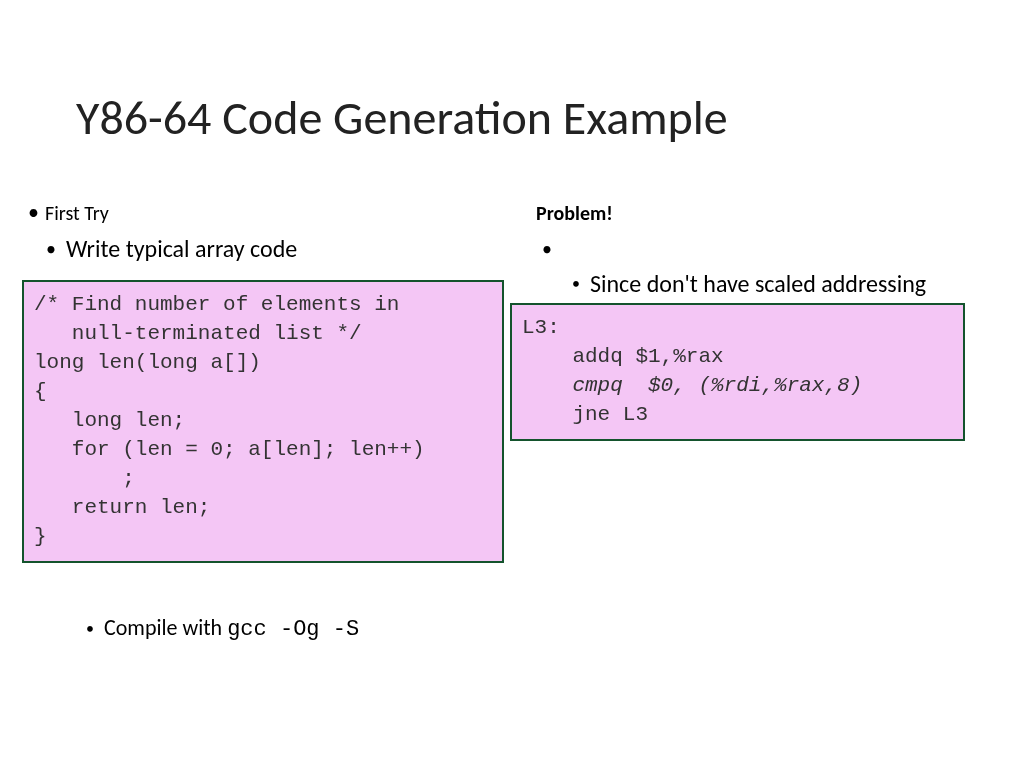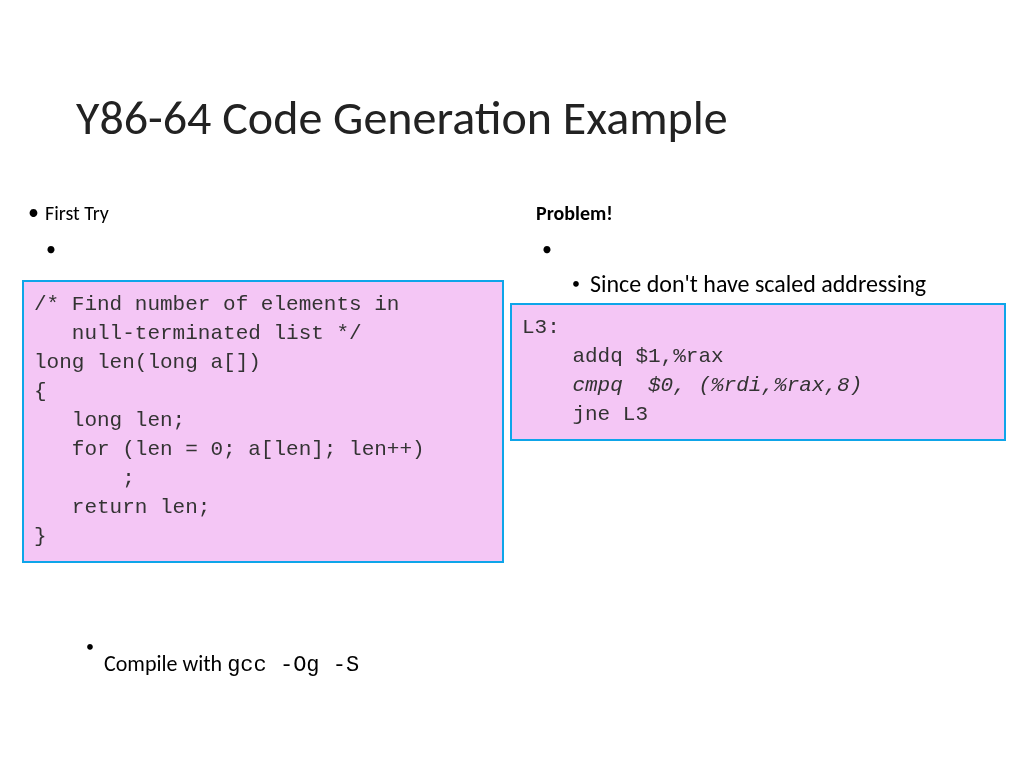--- a/index.html
+++ b/index.html
@@ -122,6 +122,7 @@
   </div>
   <div class="sub-row">
     <span class="sub-dot">•</span>
+    <span class="sub-text">Write typical array code</span>
   </div>
 </div>
 

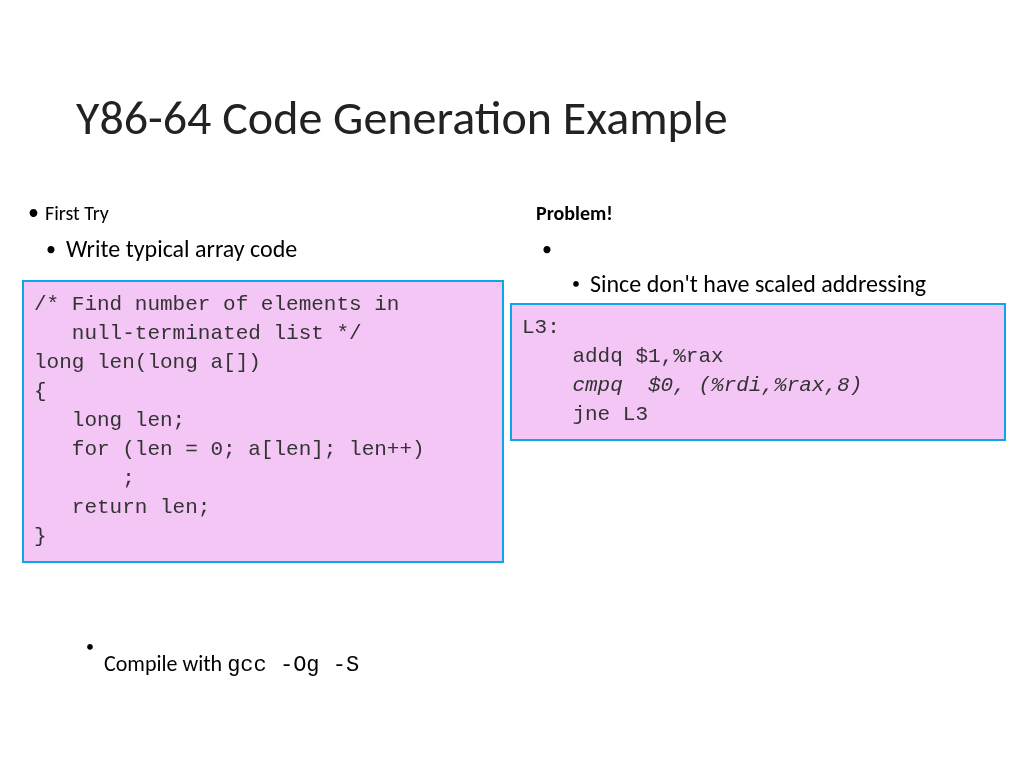--- a/index.html
+++ b/index.html
@@ -75,7 +75,7 @@
   .sub2-text { font-size: 24px; line-height: 28px; }
   .mono { font-family: "Courier New", monospace; }
   .codebox {
-    border: 2px solid #0ea5e9;
+    border: 2px solid #14532d;
     background: #f4c6f5;
     padding: 8px 10px 10px 10px;
     font-family: "Courier New", monospace;

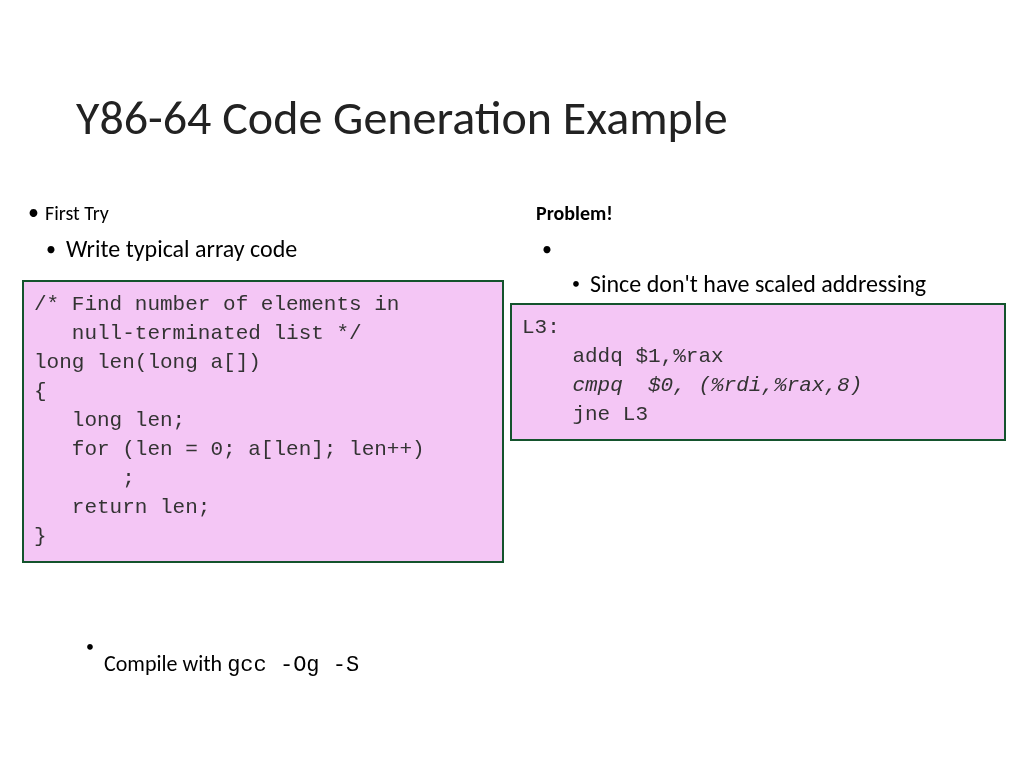--- a/index.html
+++ b/index.html
@@ -95,7 +95,7 @@
     position: absolute;
     left: 510px;
     top: 303px;
-    width: 496px;
+    width: 455px;
   }
   .compile-row {
     position: absolute;

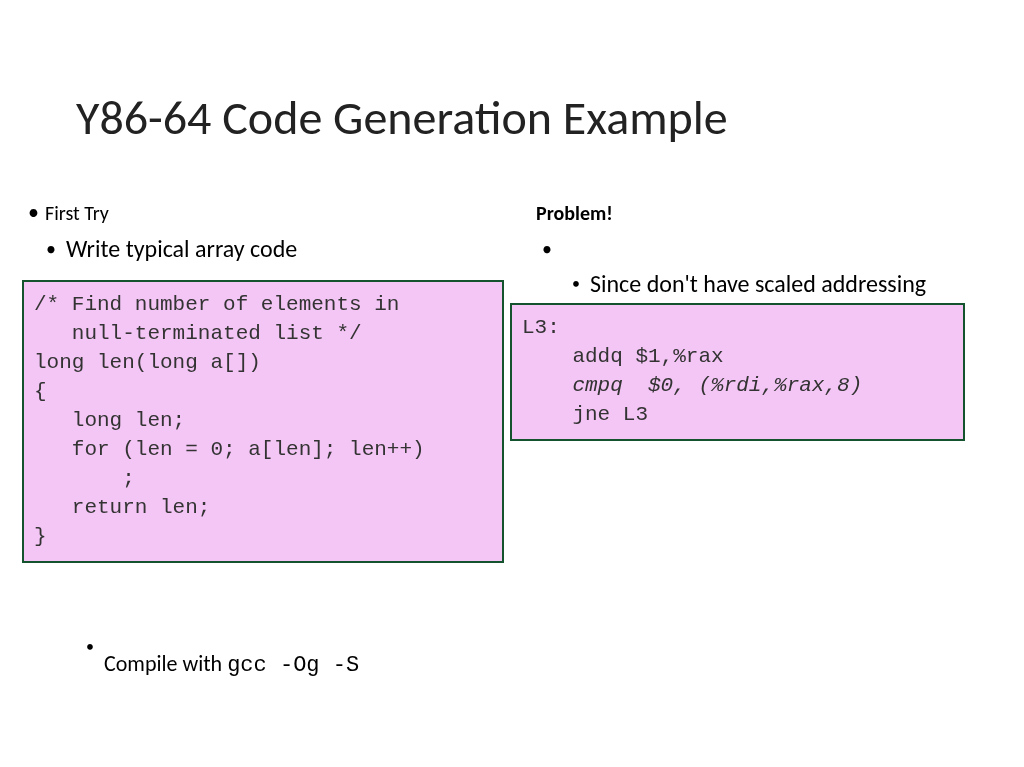--- a/index.html
+++ b/index.html
@@ -108,7 +108,7 @@
     font-size: 16px;
     margin-right: 10px;
   }
-  .compile-text { font-size: 22px; margin-top: 36px; }
+  .compile-text { font-size: 22px; }
 </style>
 </head>
 <body>

